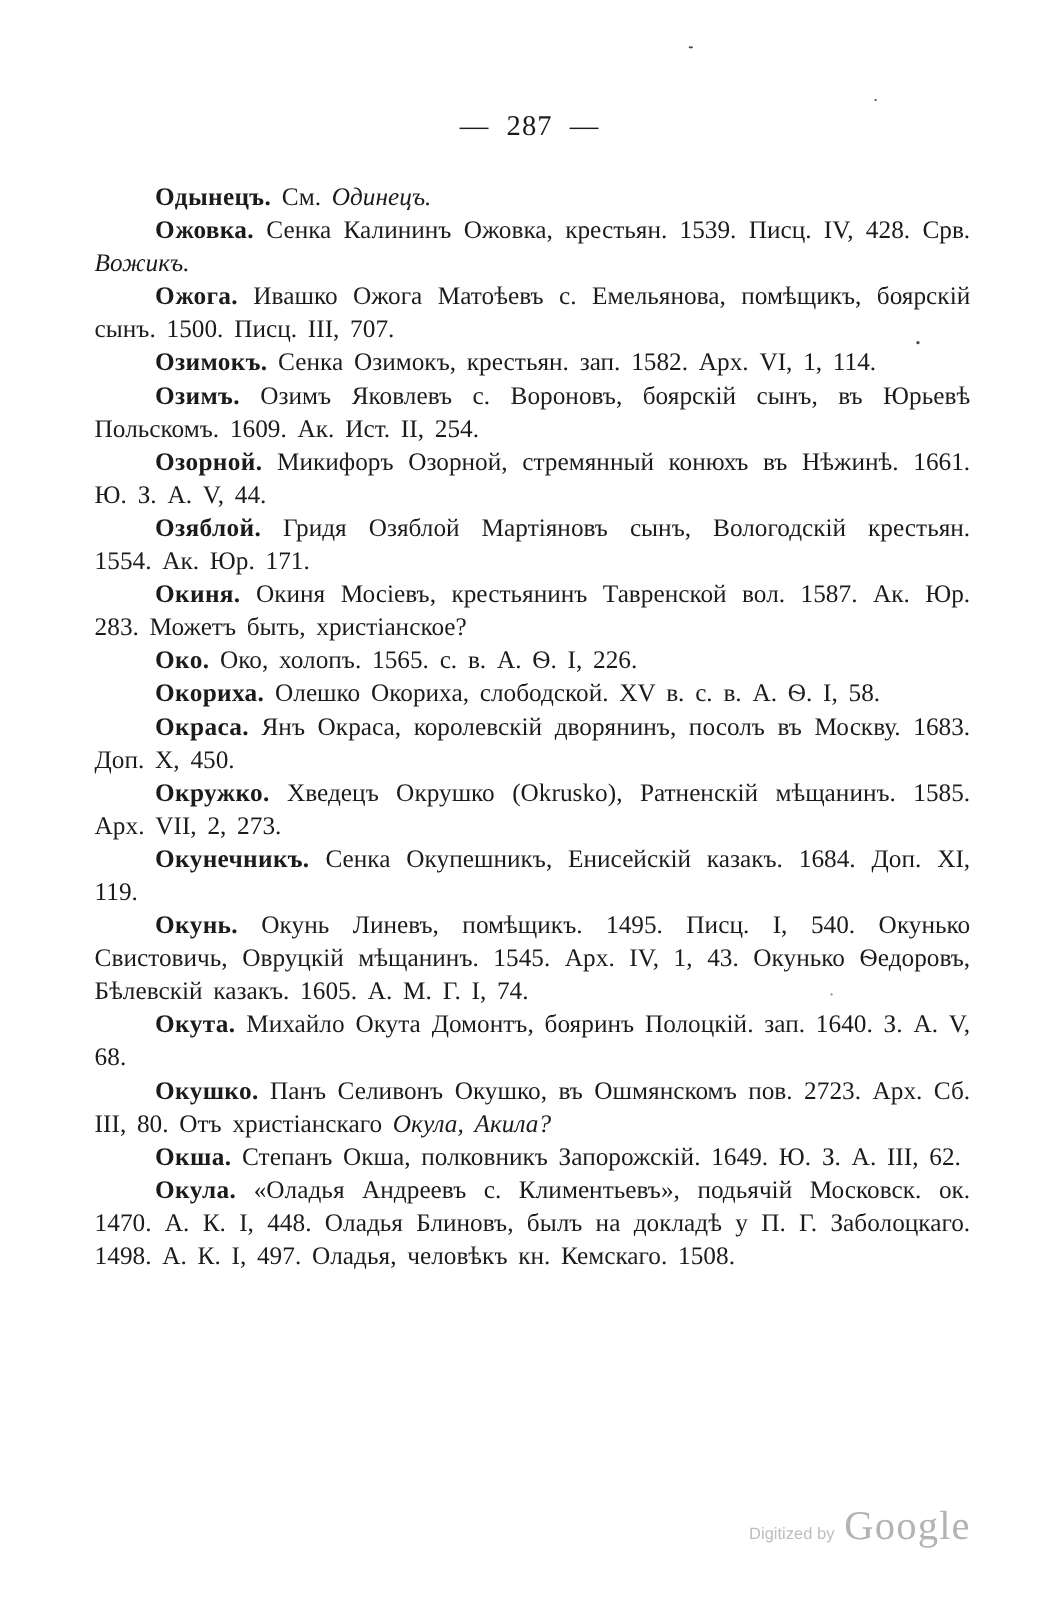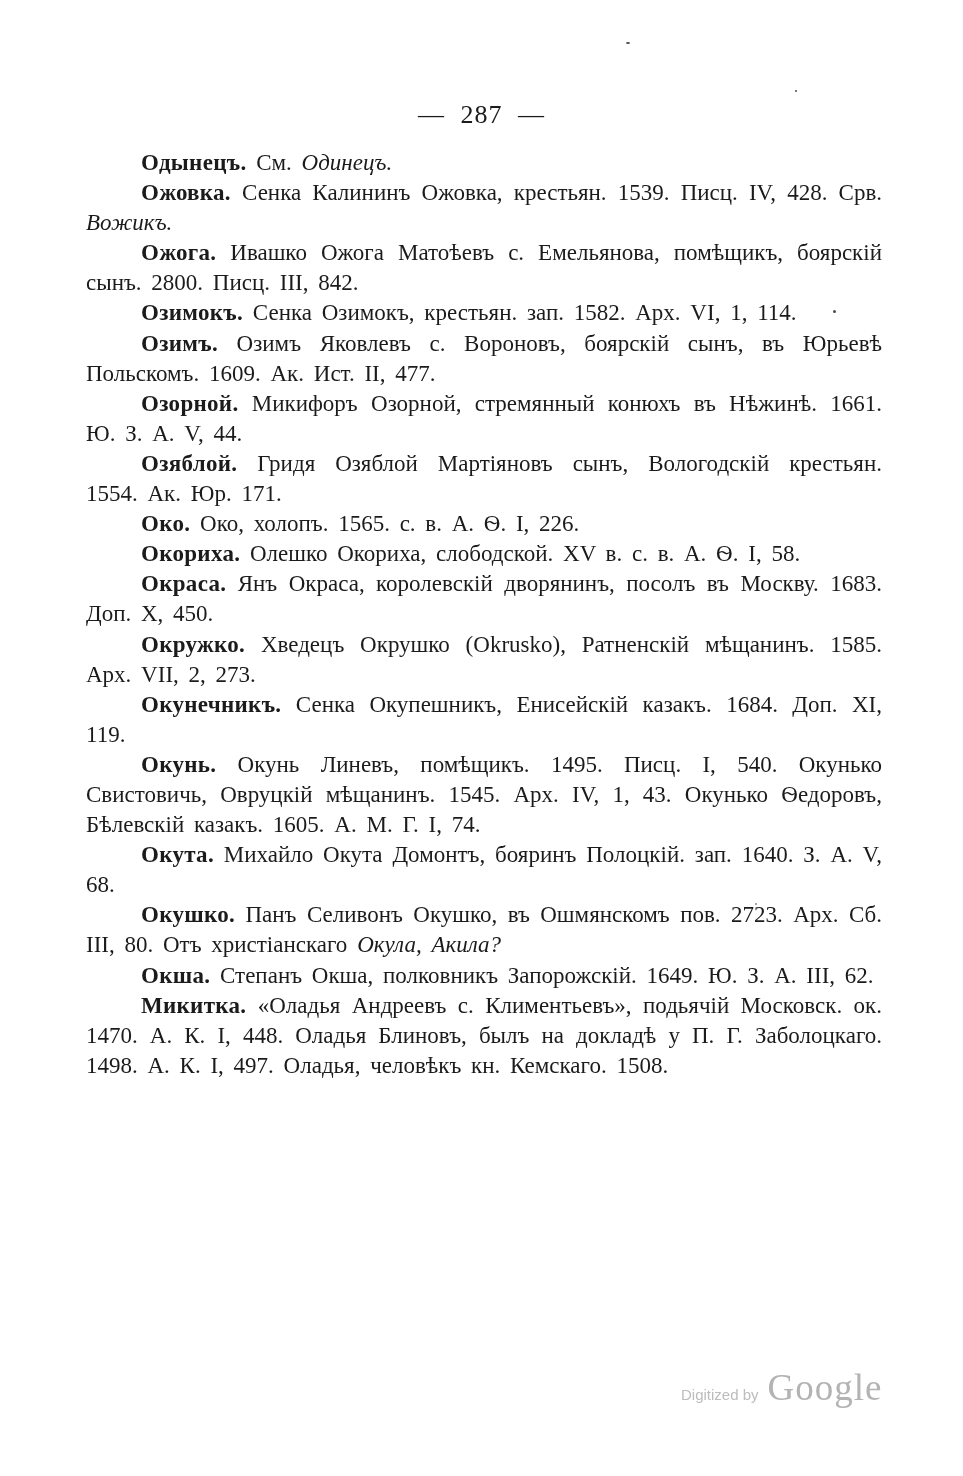--- a/index.html
+++ b/index.html
@@ -28,7 +28,7 @@
   }
   .entries {
     position: absolute;
-    top: 148px;
+    top: 164px;
     left: 86px;
     width: 796px;
   }

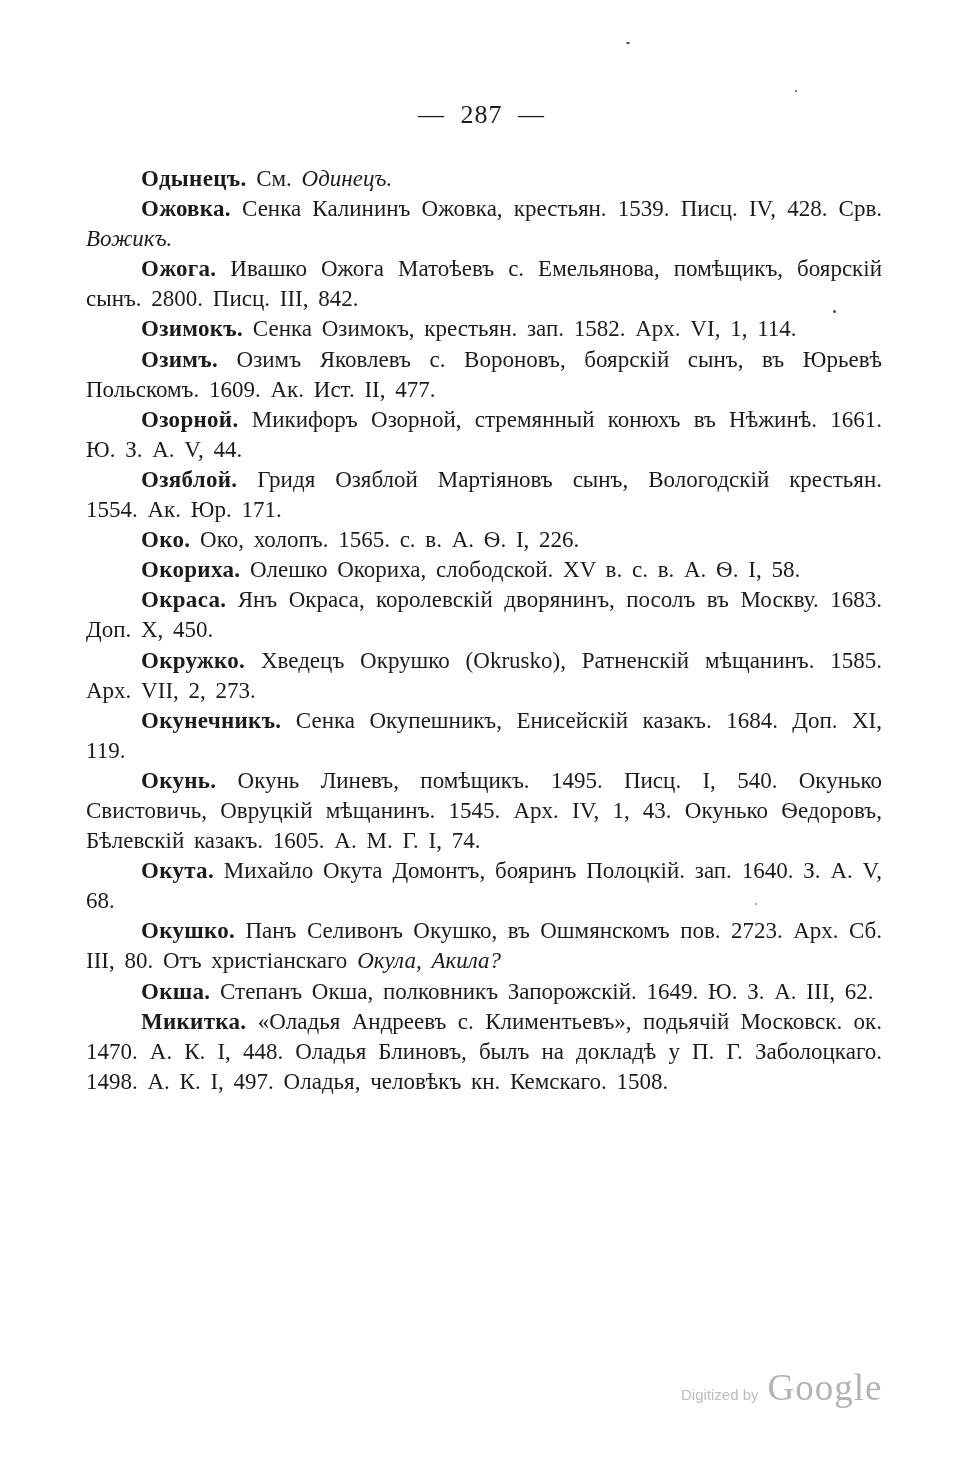--- a/index.html
+++ b/index.html
@@ -87,7 +87,7 @@
 <div class="entries">
     <p class="entry"><span class="seg-headword">Одынецъ.</span><span class="seg-plain"> См. </span><span class="seg-italic">Одинецъ.</span></p>
     <p class="entry"><span class="seg-headword">Ожовка.</span><span class="seg-plain"> Сенка Калининъ Ожовка, крестьян. 1539. Писц. IV, 428. Срв. </span><span class="seg-italic">Вожикъ.</span></p>
-    <p class="entry"><span class="seg-headword">Ожога.</span><span class="seg-plain"> Ивашко Ожога Матоѣевъ с. Емельянова, помѣщикъ, боярскій сынъ. 2800. Писц. III, 842.</span></p>
+    <p class="entry"><span class="seg-headword">Ожога.</span><span class="seg-plain"> Ивашко Ожога Матоѣевъ с. Емельянова, помѣщикъ, боярскій сынъ. 1500. Писц. III, 707.</span></p>
     <p class="entry"><span class="seg-headword">Озимокъ.</span><span class="seg-plain"> Сенка Озимокъ, крестьян. зап. 1582. Арх. VI, 1, 114.</span></p>
     <p class="entry"><span class="seg-headword">Озимъ.</span><span class="seg-plain"> Озимъ Яковлевъ с. Вороновъ, боярскій сынъ, въ Юрьевѣ Польскомъ. 1609. Ак. Ист. II, 477.</span></p>
     <p class="entry"><span class="seg-headword">Озорной.</span><span class="seg-plain"> Микифоръ Озорной, стремянный конюхъ въ Нѣжинѣ. 1661. Ю. З. А. V, 44.</span></p>

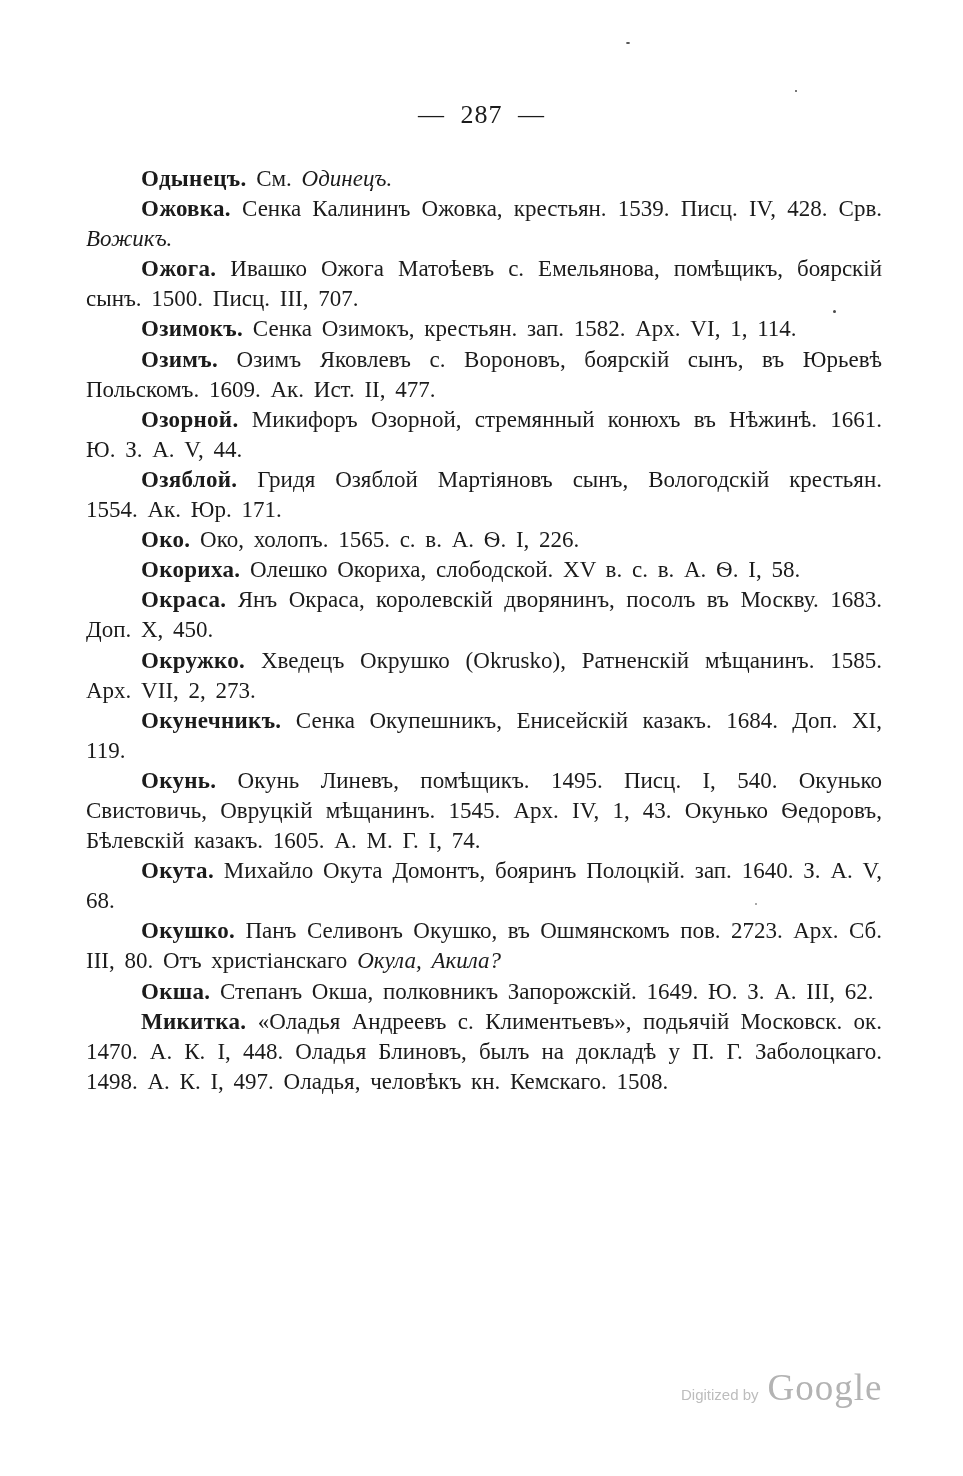--- a/index.html
+++ b/index.html
@@ -89,7 +89,7 @@
     <p class="entry"><span class="seg-headword">Ожовка.</span><span class="seg-plain"> Сенка Калининъ Ожовка, крестьян. 1539. Писц. IV, 428. Срв. </span><span class="seg-italic">Вожикъ.</span></p>
     <p class="entry"><span class="seg-headword">Ожога.</span><span class="seg-plain"> Ивашко Ожога Матоѣевъ с. Емельянова, помѣщикъ, боярскій сынъ. 1500. Писц. III, 707.</span></p>
     <p class="entry"><span class="seg-headword">Озимокъ.</span><span class="seg-plain"> Сенка Озимокъ, крестьян. зап. 1582. Арх. VI, 1, 114.</span></p>
-    <p class="entry"><span class="seg-headword">Озимъ.</span><span class="seg-plain"> Озимъ Яковлевъ с. Вороновъ, боярскій сынъ, въ Юрьевѣ Польскомъ. 1609. Ак. Ист. II, 477.</span></p>
+    <p class="entry"><span class="seg-headword">Озимъ.</span><span class="seg-plain"> Озимъ Яковлевъ с. Вороновъ, боярскій сынъ, въ Юрьевѣ Польскомъ. 1609. Ак. Ист. II, 254.</span></p>
     <p class="entry"><span class="seg-headword">Озорной.</span><span class="seg-plain"> Микифоръ Озорной, стремянный конюхъ въ Нѣжинѣ. 1661. Ю. З. А. V, 44.</span></p>
     <p class="entry"><span class="seg-headword">Озяблой.</span><span class="seg-plain"> Гридя Озяблой Мартіяновъ сынъ, Вологодскій крестьян. 1554. Ак. Юр. 171.</span></p>
     <p class="entry"><span class="seg-headword">Око.</span><span class="seg-plain"> Око, холопъ. 1565. с. в. А. Ѳ. I, 226.</span></p>

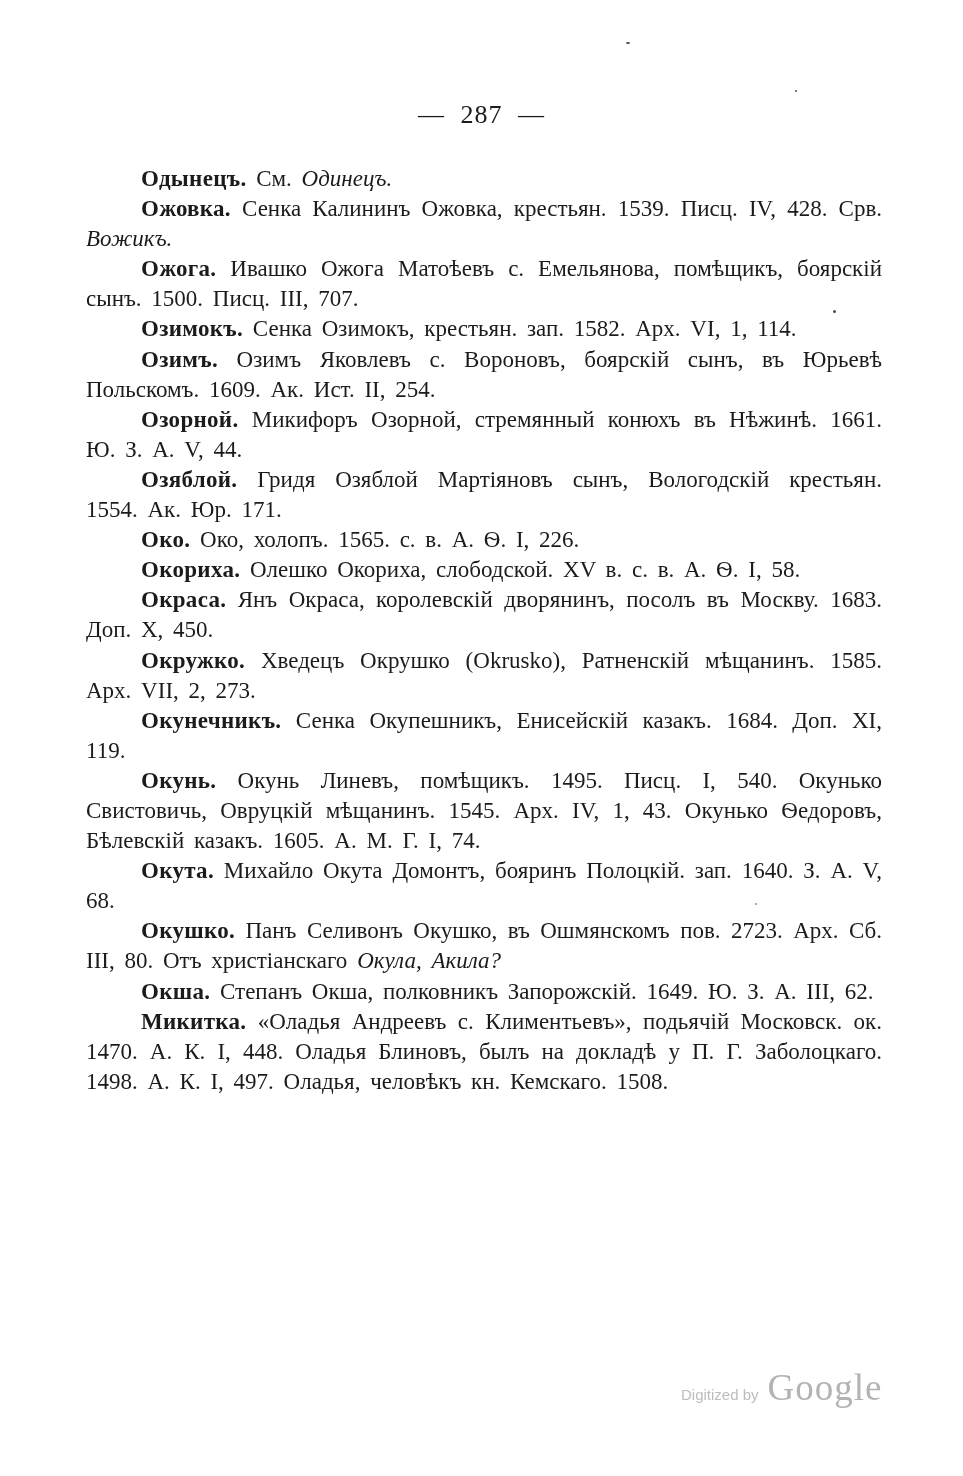--- a/index.html
+++ b/index.html
@@ -92,6 +92,7 @@
     <p class="entry"><span class="seg-headword">Озимъ.</span><span class="seg-plain"> Озимъ Яковлевъ с. Вороновъ, боярскій сынъ, въ Юрьевѣ Польскомъ. 1609. Ак. Ист. II, 254.</span></p>
     <p class="entry"><span class="seg-headword">Озорной.</span><span class="seg-plain"> Микифоръ Озорной, стремянный конюхъ въ Нѣжинѣ. 1661. Ю. З. А. V, 44.</span></p>
     <p class="entry"><span class="seg-headword">Озяблой.</span><span class="seg-plain"> Гридя Озяблой Мартіяновъ сынъ, Вологодскій крестьян. 1554. Ак. Юр. 171.</span></p>
+    <p class="entry"><span class="seg-headword">Окиня.</span><span class="seg-plain"> Окиня Мосіевъ, крестьянинъ Тавренской вол. 1587. Ак. Юр. 283. Можетъ быть, христіанское?</span></p>
     <p class="entry"><span class="seg-headword">Око.</span><span class="seg-plain"> Око, холопъ. 1565. с. в. А. Ѳ. I, 226.</span></p>
     <p class="entry"><span class="seg-headword">Окориха.</span><span class="seg-plain"> Олешко Окориха, слободской. XV в. с. в. А. Ѳ. I, 58.</span></p>
     <p class="entry"><span class="seg-headword">Окраса.</span><span class="seg-plain"> Янъ Окраса, королевскій дворянинъ, посолъ въ Москву. 1683. Доп. X, 450.</span></p>

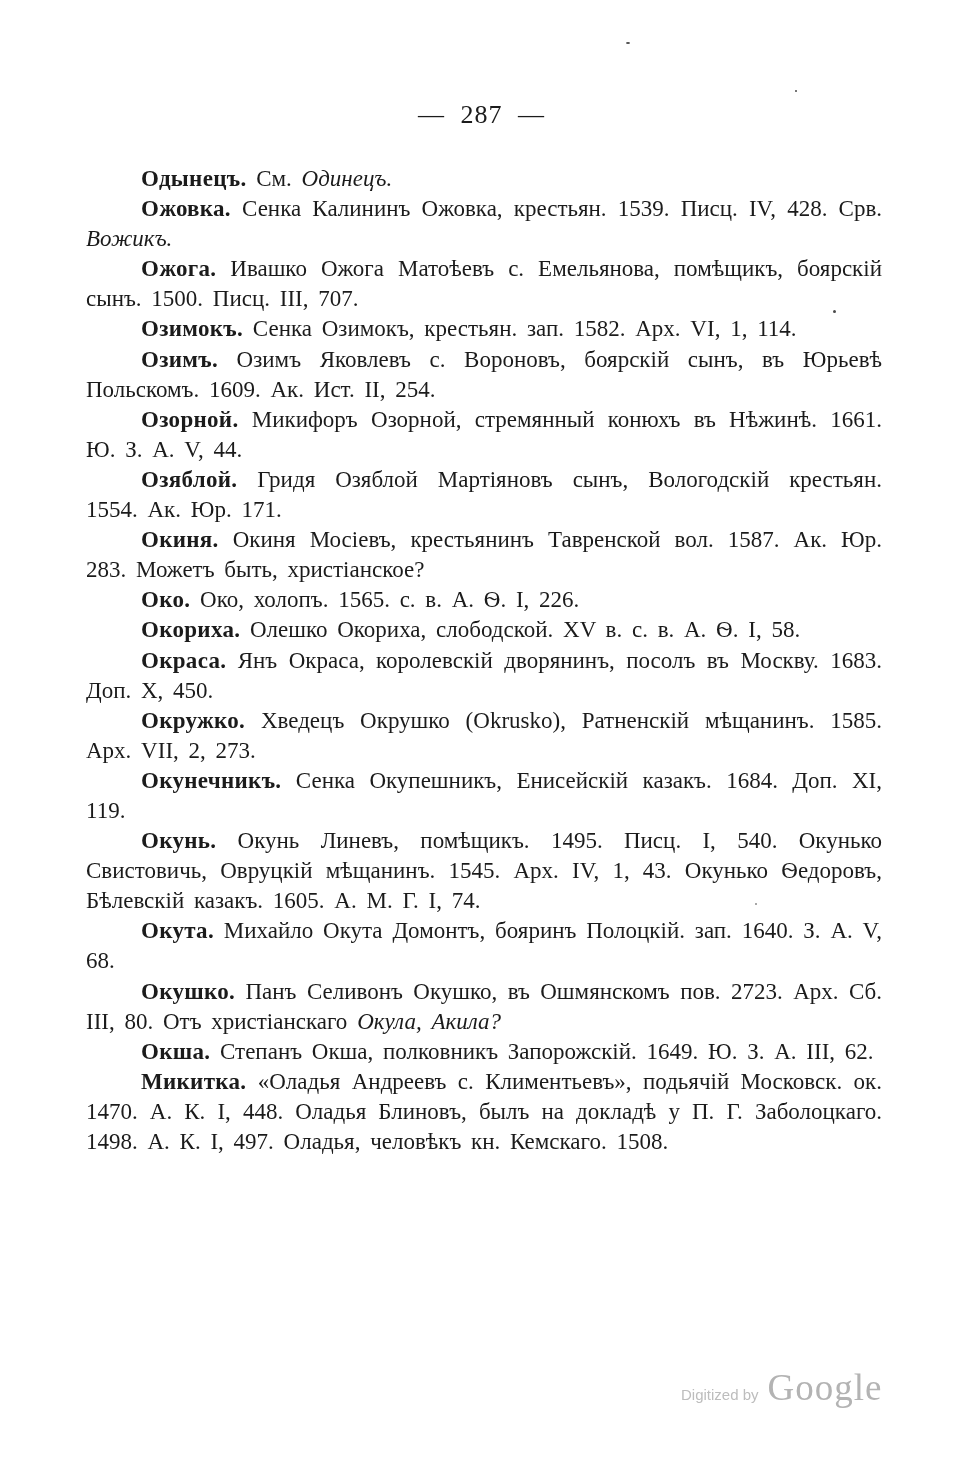--- a/index.html
+++ b/index.html
@@ -102,7 +102,7 @@
     <p class="entry"><span class="seg-headword">Окута.</span><span class="seg-plain"> Михайло Окута Домонтъ, бояринъ Полоцкій. зап. 1640. З. А. V, 68.</span></p>
     <p class="entry"><span class="seg-headword">Окушко.</span><span class="seg-plain"> Панъ Селивонъ Окушко, въ Ошмянскомъ пов. 2723. Арх. Сб. III, 80. Отъ христіанскаго </span><span class="seg-italic">Окула, Акила?</span></p>
     <p class="entry"><span class="seg-headword">Окша.</span><span class="seg-plain"> Степанъ Окша, полковникъ Запорожскій. 1649. Ю. З. А. III, 62.</span></p>
-    <p class="entry"><span class="seg-headword">Микитка.</span><span class="seg-plain"> «Оладья Андреевъ с. Климентьевъ», подьячій Московск. ок. 1470. А. К. I, 448. Оладья Блиновъ, былъ на докладѣ у П. Г. Заболоцкаго. 1498. А. К. I, 497. Оладья, человѣкъ кн. Кемскаго. 1508.</span></p>
+    <p class="entry"><span class="seg-headword">Окула.</span><span class="seg-plain"> «Оладья Андреевъ с. Климентьевъ», подьячій Московск. ок. 1470. А. К. I, 448. Оладья Блиновъ, былъ на докладѣ у П. Г. Заболоцкаго. 1498. А. К. I, 497. Оладья, человѣкъ кн. Кемскаго. 1508.</span></p>
   </div>
 
 <div class="speck speck-1"></div>

